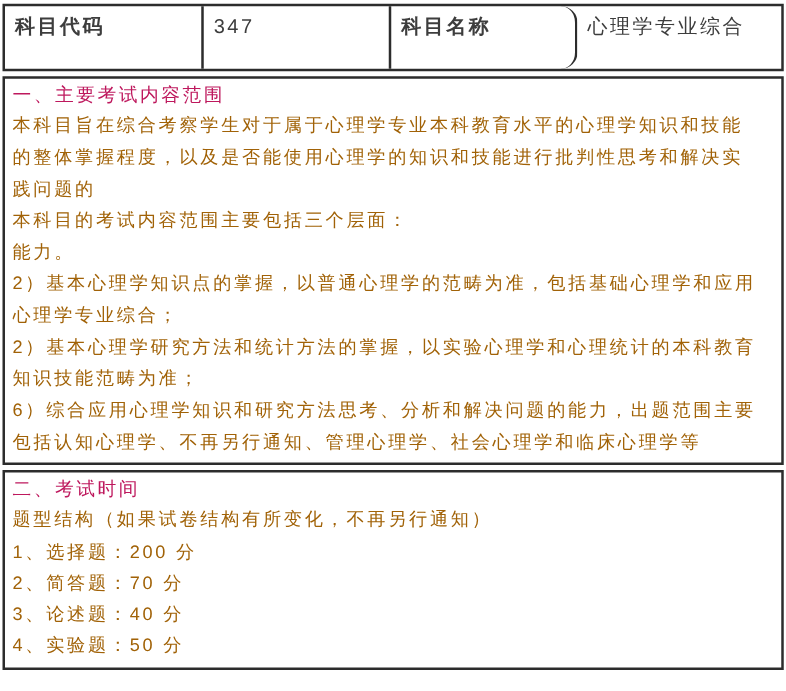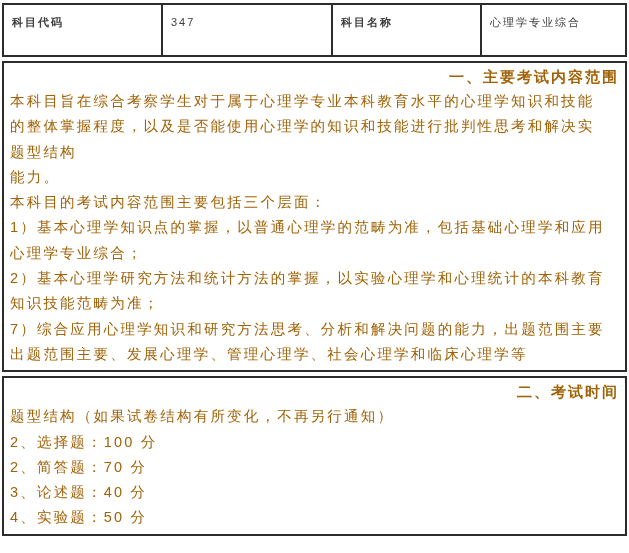--- a/index.html
+++ b/index.html
@@ -28,7 +28,7 @@
   .header-cell {
     box-sizing: border-box;
     padding: 7px 4px 0 8px;
-    font-size: 11px;
+    font-size: 16px;
     letter-spacing: 2px;
     line-height: 20px;
     overflow: hidden;

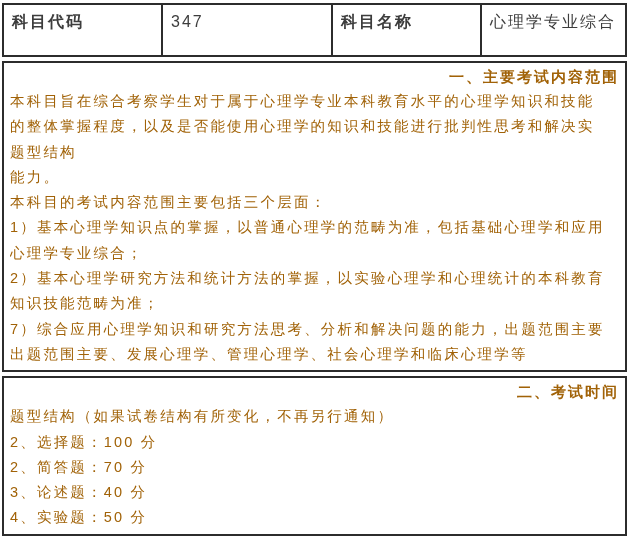--- a/index.html
+++ b/index.html
@@ -37,7 +37,7 @@
   .header-cell.label { font-weight: bold; }
   .cell-b { border-right: 2px solid #2c2c2c; }
   .w1 { width: 159px; }
-  .w2 { width: 170px; }
+  .w2 { width: 150px; }
   .w3 { width: 149px; }
   .w4 { flex: 1; }
   

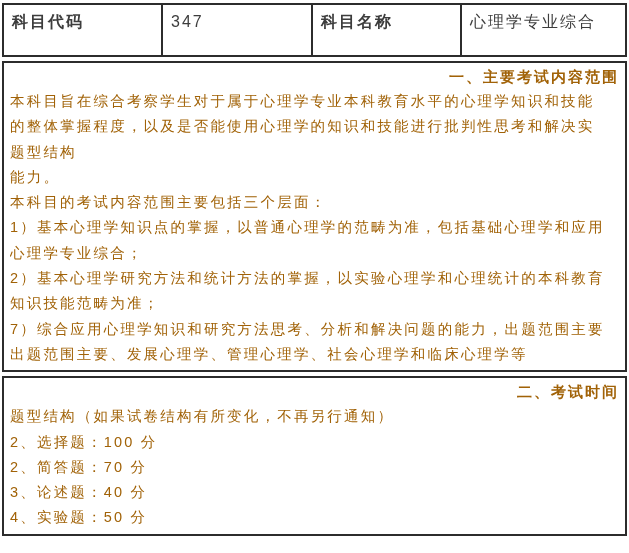--- a/index.html
+++ b/index.html
@@ -38,7 +38,7 @@
   .cell-b { border-right: 2px solid #2c2c2c; }
   .w1 { width: 159px; }
   .w2 { width: 150px; }
-  .w3 { width: 149px; }
+  .w3 { width: 149px; border-radius: 13px; }
   .w4 { flex: 1; }
   
   .section {

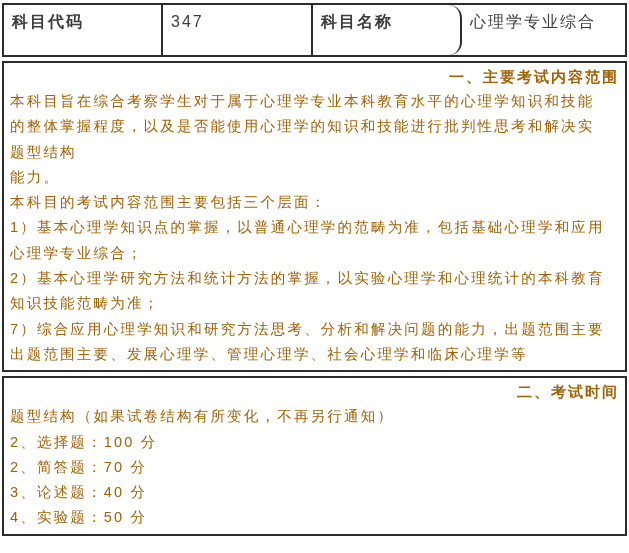--- a/index.html
+++ b/index.html
@@ -49,12 +49,12 @@
     background: #ffffff;
   }
   .section-title {
-    text-align: right;
-    font-weight: bold;
+    text-align: left;
+    font-weight: normal;
     font-size: 15px;
     line-height: 24px;
     letter-spacing: 2px;
-    color: #a16207;
+    color: #be185d;
   }
   .text-line {
     font-size: 14.5px;

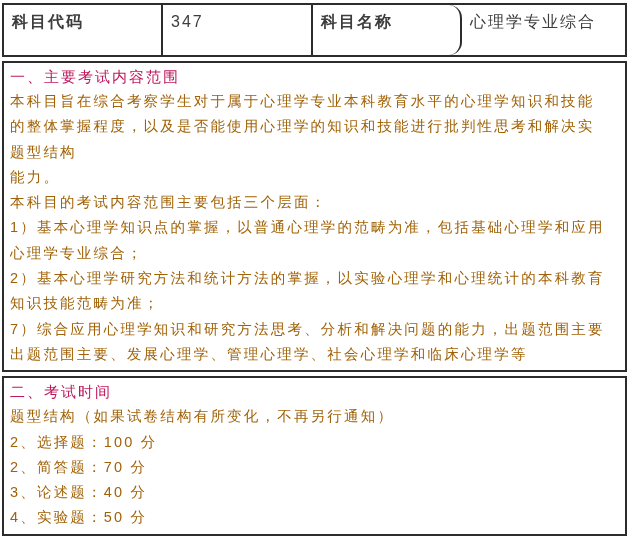--- a/index.html
+++ b/index.html
@@ -81,7 +81,7 @@
     <div class="section-title">一、主要考试内容范围</div>
     <div class="text-line">本科目旨在综合考察学生对于属于心理学专业本科教育水平的心理学知识和技能</div>
     <div class="text-line">的整体掌握程度，以及是否能使用心理学的知识和技能进行批判性思考和解决实</div>
-    <div class="text-line">题型结构</div>
+    <div class="text-line">践问题的</div>
     <div class="text-line">能力。</div>
     <div class="text-line">本科目的考试内容范围主要包括三个层面：</div>
     <div class="text-line">1）基本心理学知识点的掌握，以普通心理学的范畴为准，包括基础心理学和应用</div>

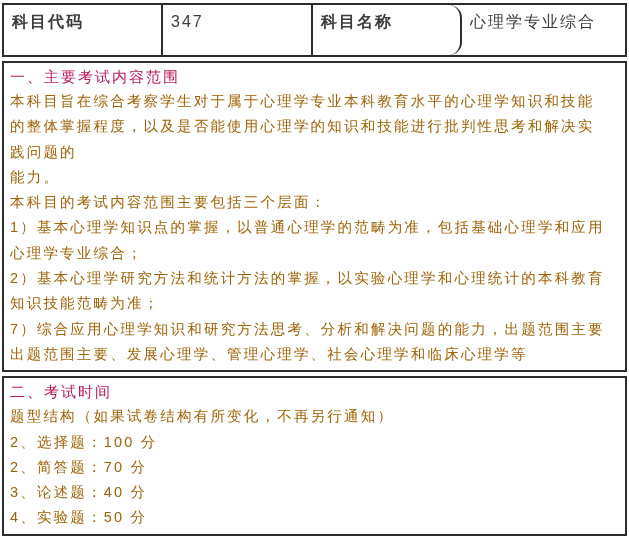--- a/index.html
+++ b/index.html
@@ -82,8 +82,8 @@
     <div class="text-line">本科目旨在综合考察学生对于属于心理学专业本科教育水平的心理学知识和技能</div>
     <div class="text-line">的整体掌握程度，以及是否能使用心理学的知识和技能进行批判性思考和解决实</div>
     <div class="text-line">践问题的</div>
+    <div class="text-line">本科目的考试内容范围主要包括三个层面：</div>
     <div class="text-line">能力。</div>
-    <div class="text-line">本科目的考试内容范围主要包括三个层面：</div>
     <div class="text-line">1）基本心理学知识点的掌握，以普通心理学的范畴为准，包括基础心理学和应用</div>
     <div class="text-line">心理学专业综合；</div>
     <div class="text-line">2）基本心理学研究方法和统计方法的掌握，以实验心理学和心理统计的本科教育</div>

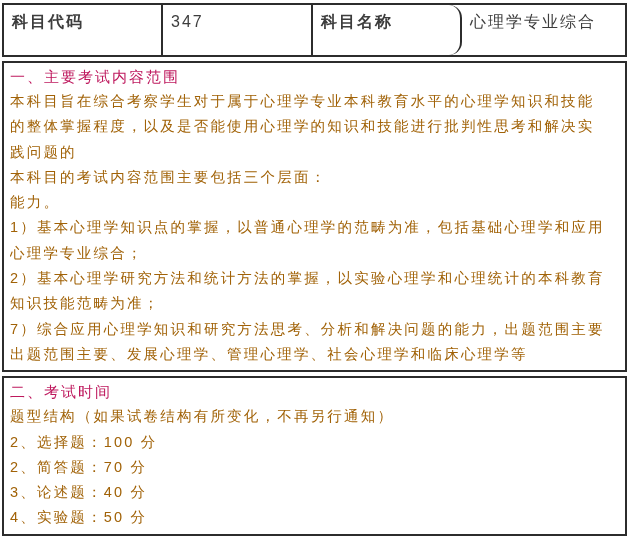--- a/index.html
+++ b/index.html
@@ -84,7 +84,7 @@
     <div class="text-line">践问题的</div>
     <div class="text-line">本科目的考试内容范围主要包括三个层面：</div>
     <div class="text-line">能力。</div>
-    <div class="text-line">1）基本心理学知识点的掌握，以普通心理学的范畴为准，包括基础心理学和应用</div>
+    <div class="text-line">2）基本心理学知识点的掌握，以普通心理学的范畴为准，包括基础心理学和应用</div>
     <div class="text-line">心理学专业综合；</div>
     <div class="text-line">2）基本心理学研究方法和统计方法的掌握，以实验心理学和心理统计的本科教育</div>
     <div class="text-line">知识技能范畴为准；</div>

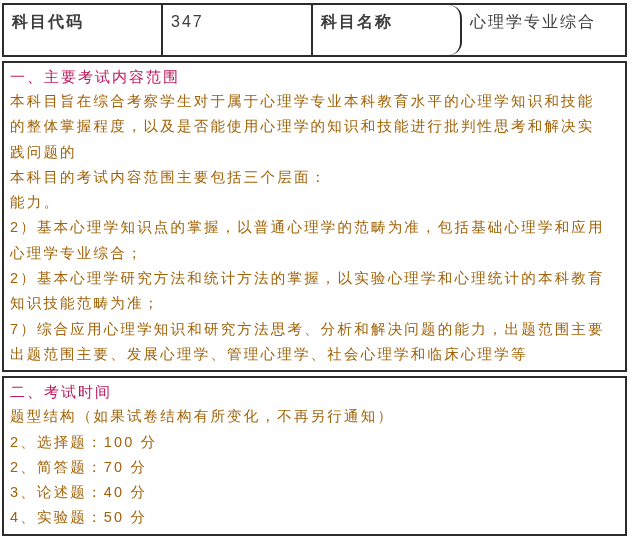--- a/index.html
+++ b/index.html
@@ -88,7 +88,7 @@
     <div class="text-line">心理学专业综合；</div>
     <div class="text-line">2）基本心理学研究方法和统计方法的掌握，以实验心理学和心理统计的本科教育</div>
     <div class="text-line">知识技能范畴为准；</div>
-    <div class="text-line">7）综合应用心理学知识和研究方法思考、分析和解决问题的能力，出题范围主要</div>
+    <div class="text-line">6）综合应用心理学知识和研究方法思考、分析和解决问题的能力，出题范围主要</div>
     <div class="text-line">出题范围主要、发展心理学、管理心理学、社会心理学和临床心理学等</div>
   </div>
 

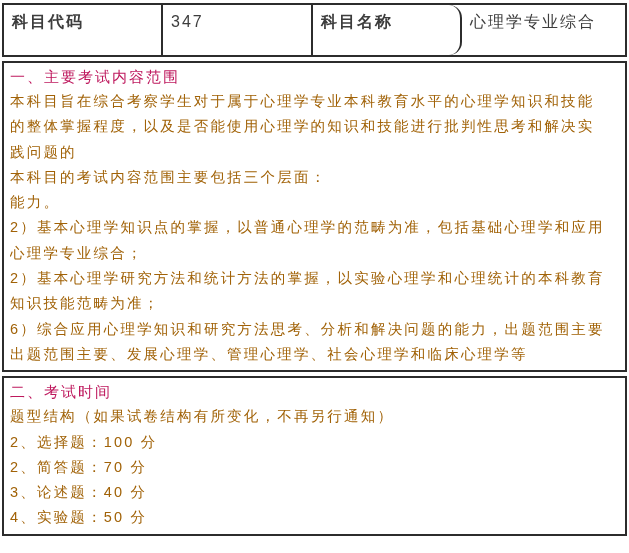--- a/index.html
+++ b/index.html
@@ -89,7 +89,7 @@
     <div class="text-line">2）基本心理学研究方法和统计方法的掌握，以实验心理学和心理统计的本科教育</div>
     <div class="text-line">知识技能范畴为准；</div>
     <div class="text-line">6）综合应用心理学知识和研究方法思考、分析和解决问题的能力，出题范围主要</div>
-    <div class="text-line">出题范围主要、发展心理学、管理心理学、社会心理学和临床心理学等</div>
+    <div class="text-line">包括认知心理学、不再另行通知、管理心理学、社会心理学和临床心理学等</div>
   </div>
 
   <div class="section">

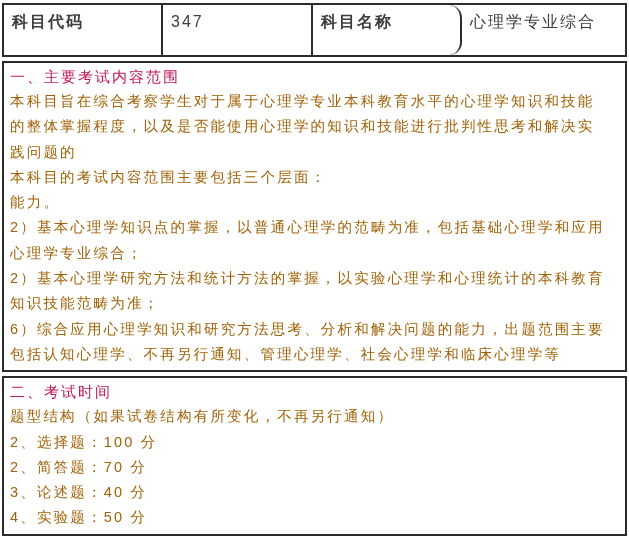--- a/index.html
+++ b/index.html
@@ -95,7 +95,7 @@
   <div class="section">
     <div class="section-title">二、考试时间</div>
     <div class="text-line">题型结构（如果试卷结构有所变化，不再另行通知）</div>
-    <div class="text-line">2、选择题：100 分</div>
+    <div class="text-line">1、选择题：200 分</div>
     <div class="text-line">2、简答题：70 分</div>
     <div class="text-line">3、论述题：40 分</div>
     <div class="text-line">4、实验题：50 分</div>

